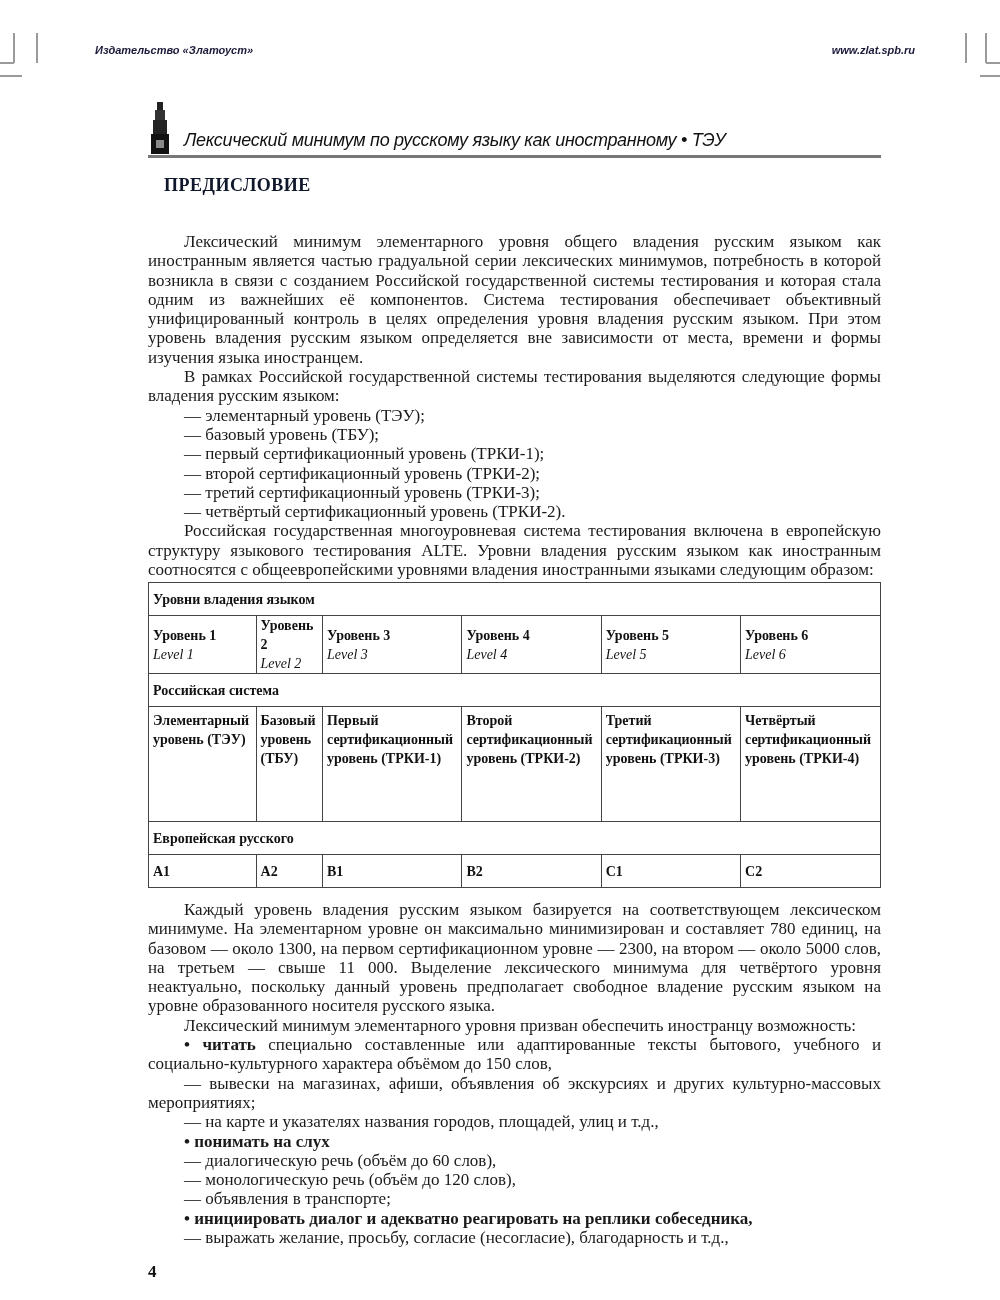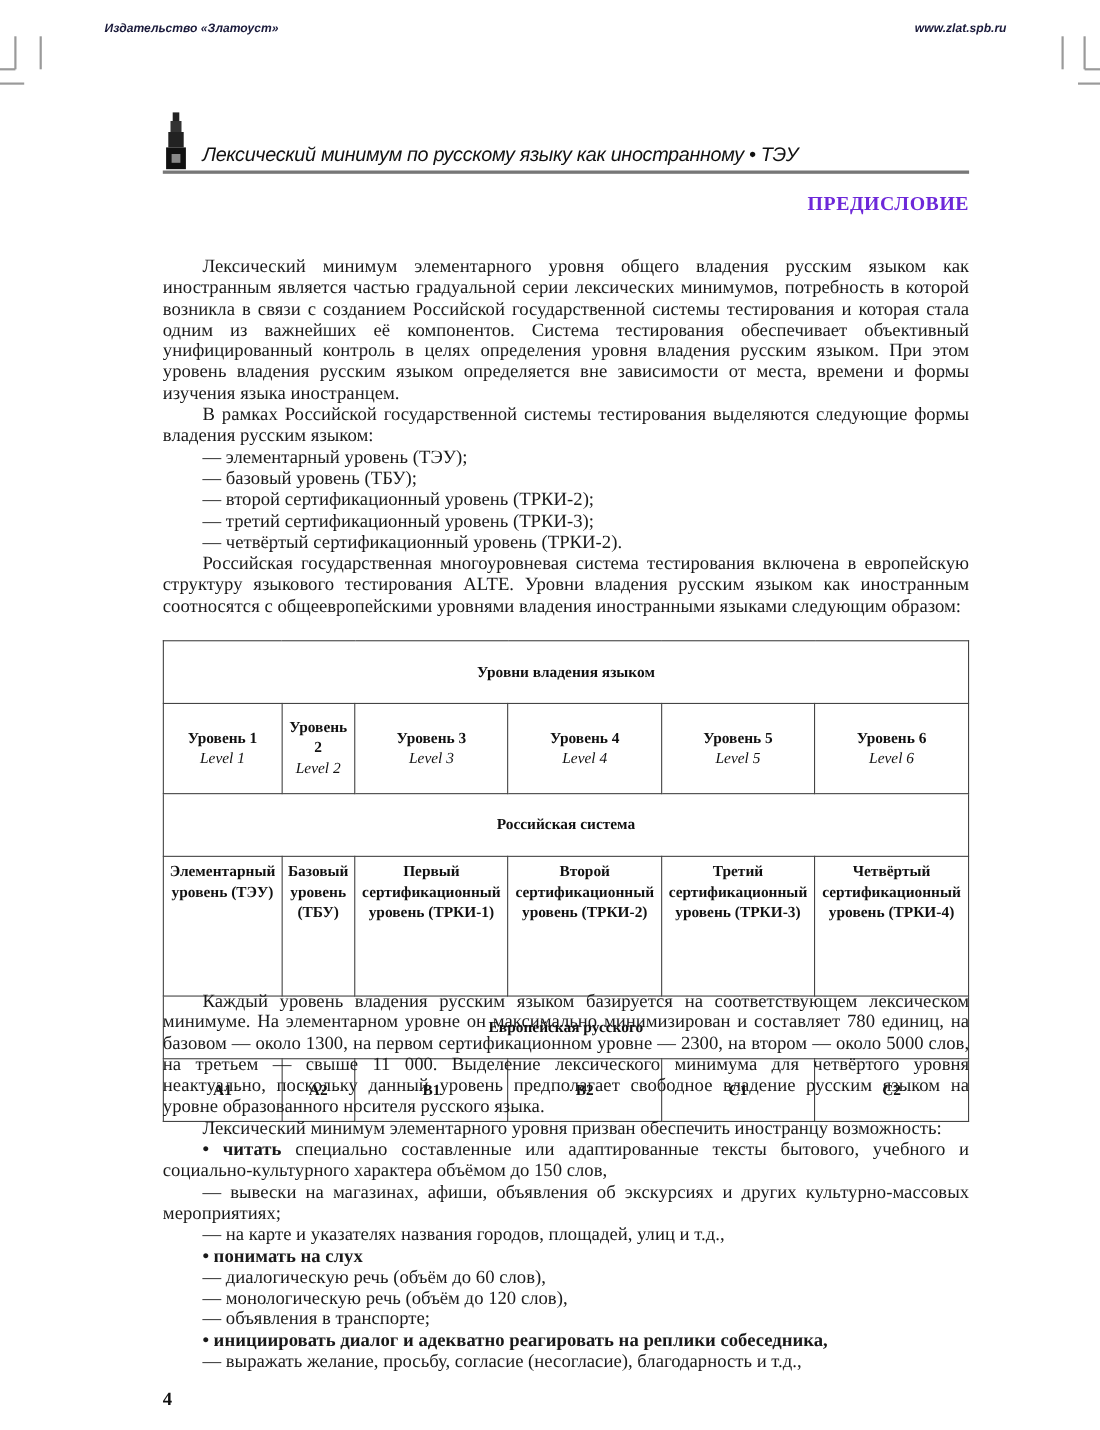--- a/index.html
+++ b/index.html
@@ -5,7 +5,7 @@
     html, body { margin: 0; padding: 0; background: #ffffff; }
     body { width: 1000px; height: 1300px; position: relative; overflow: hidden; color: #222; }
     .crop { position: absolute; background: #9a9a9a; }
-    .pub-header { position: absolute; top: 20px; font-family: "Liberation Sans", sans-serif; font-size: 11px; font-style: italic; font-weight: bold; color: #1a1a3a; }
+    .pub-header { position: absolute; top: 44px; font-family: "Liberation Sans", sans-serif; font-size: 11px; font-style: italic; font-weight: bold; color: #1a1a3a; }
     .pub-left { left: 95px; }
     .pub-right { right: 85px; }
     .running-head { position: absolute; left: 148px; top: 100px; width: 733px; height: 57px; }

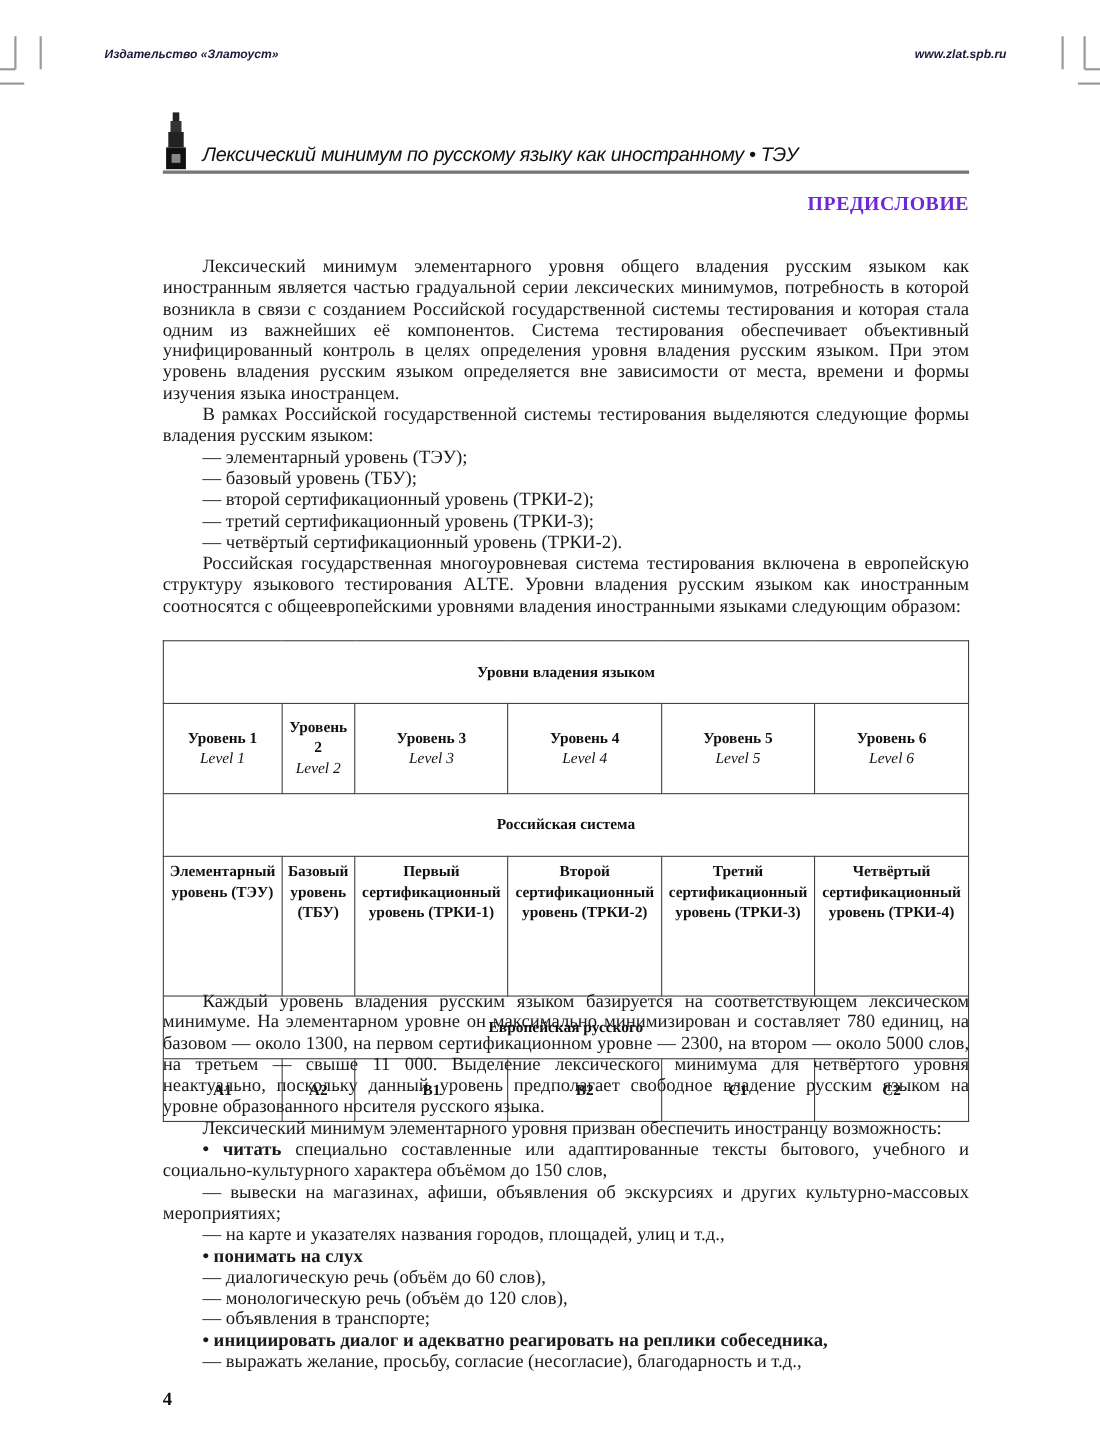--- a/index.html
+++ b/index.html
@@ -12,7 +12,7 @@
     .logo { position: absolute; left: 2px; top: 2px; width: 20px; height: 52px; }
     .run-title { position: absolute; left: 36px; top: 30px; font-family: "Liberation Sans", sans-serif; font-style: italic; font-size: 18px; color: #111; letter-spacing: -0.3px; }
     .run-line { position: absolute; left: 0; right: 0; top: 55px; height: 3px; background: #777; }
-    .page-title { position: absolute; left: 148px; width: 733px; top: 175px; text-align: right; font-family: "Liberation Serif", serif; font-weight: bold; font-size: 18px; letter-spacing: 0.5px; color: #6d28d9; }
+    .page-title { position: absolute; left: 164px; width: 733px; top: 175px; text-align: left; font-family: "Liberation Serif", serif; font-weight: bold; font-size: 18px; letter-spacing: 0.5px; color: #0f172a; }
     .body-text { position: absolute; left: 148px; width: 733px; font-family: "Liberation Serif", serif; font-size: 17px; line-height: 19.3px; color: #1a1a1a; text-align: justify; }
     .body-text p { margin: 0; text-indent: 36px; }
     .body-text .dash { padding-left: 36px; text-indent: 0; }

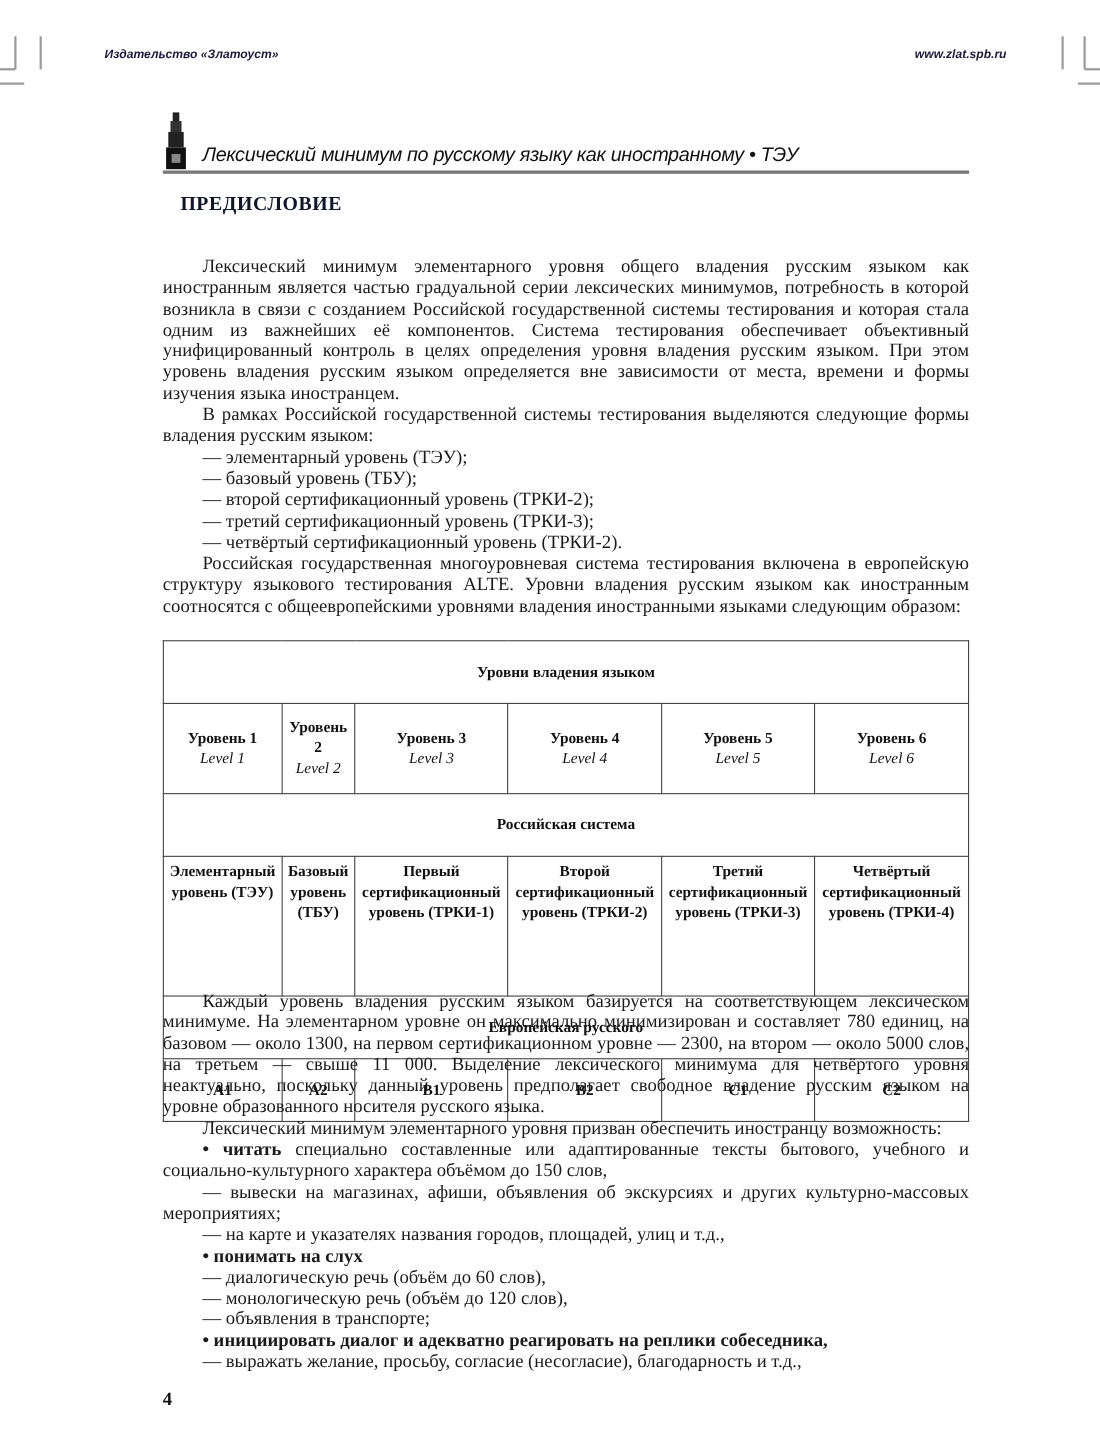--- a/index.html
+++ b/index.html
@@ -63,6 +63,7 @@
   <p>В рамках Российской государственной системы тестирования выделяются следующие формы владения русским языком:</p>
   <p class="dash">— элементарный уровень (ТЭУ);</p>
   <p class="dash">— базовый уровень (ТБУ);</p>
+  <p class="dash">— первый сертификационный уровень (ТРКИ-1);</p>
   <p class="dash">— второй сертификационный уровень (ТРКИ-2);</p>
   <p class="dash">— третий сертификационный уровень (ТРКИ-3);</p>
   <p class="dash">— четвёртый сертификационный уровень (ТРКИ-2).</p>

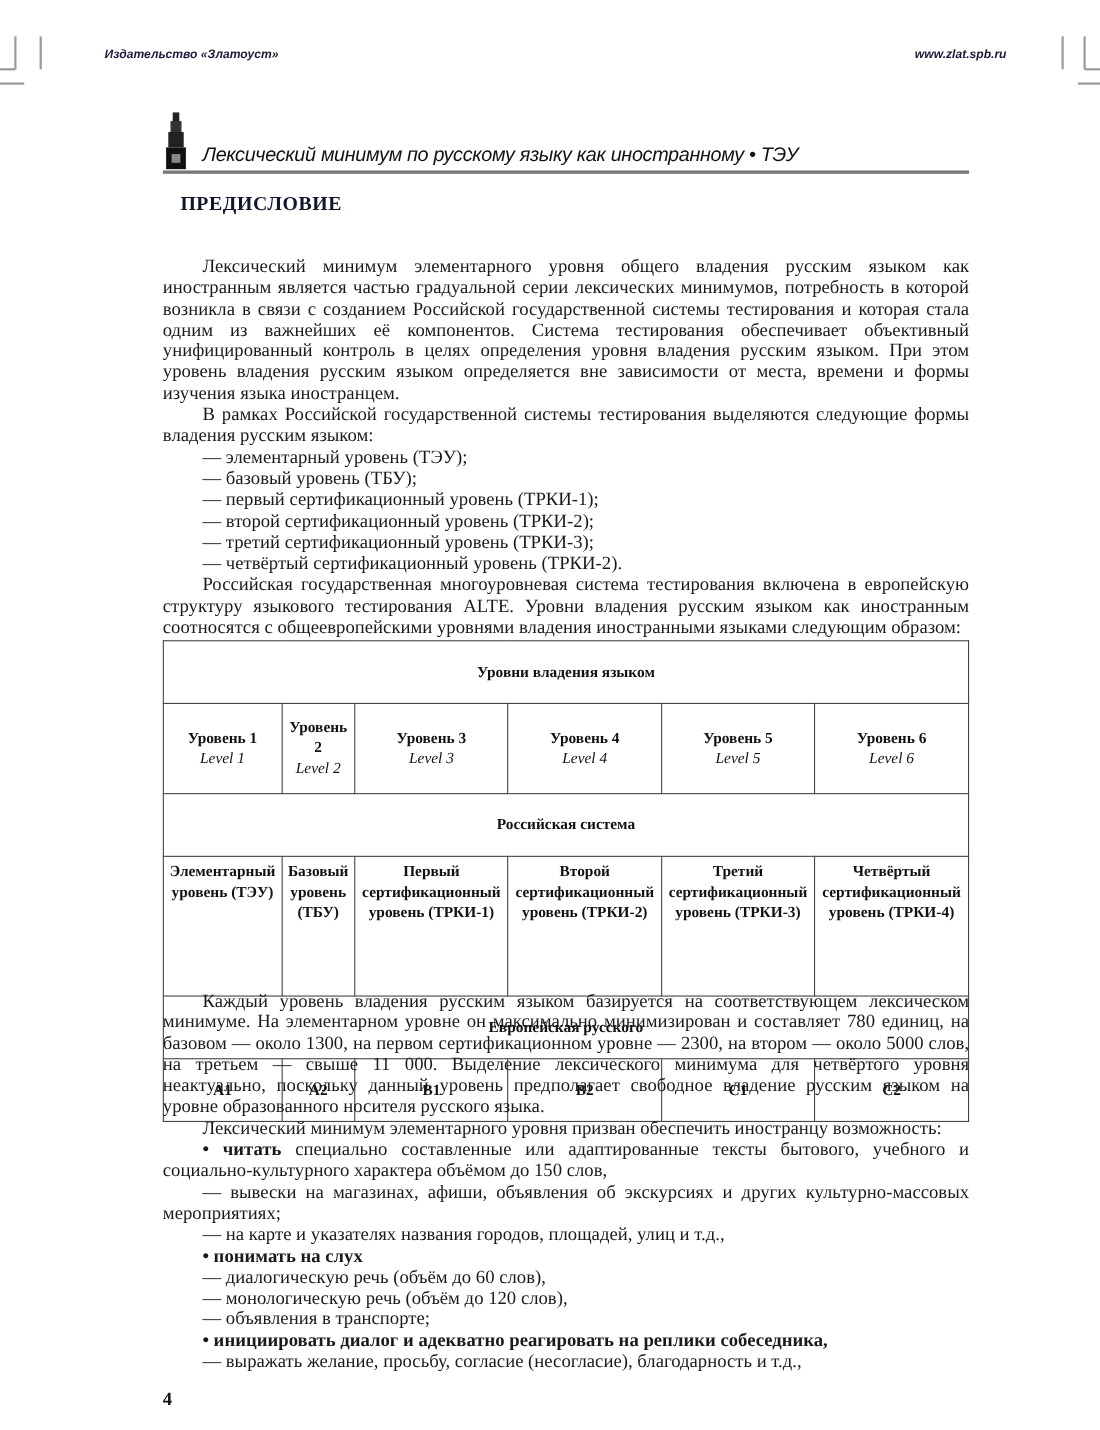--- a/index.html
+++ b/index.html
@@ -21,7 +21,7 @@
     .body-text .dash-wrap { text-indent: 36px; }
     .bold { font-weight: bold; }
     table.levels { position: absolute; left: 148px; top: 582px; width: 733px; border-collapse: collapse; font-family: "Liberation Serif", serif; font-size: 14px; color: #111; }
-    table.levels td { border: 1.5px solid #444; text-align: center; vertical-align: middle; line-height: 19px; padding: 12px 4px; }
+    table.levels td { border: 1.5px solid #444; vertical-align: middle; line-height: 19px; padding: 0 4px; }
     table.levels tr.hdr td { height: 32px; font-weight: bold; }
     table.levels tr.lv td { height: 52px; font-weight: bold; }
     table.levels tr.ru td { height: 110px; vertical-align: top; padding-top: 4px; font-weight: bold; }

